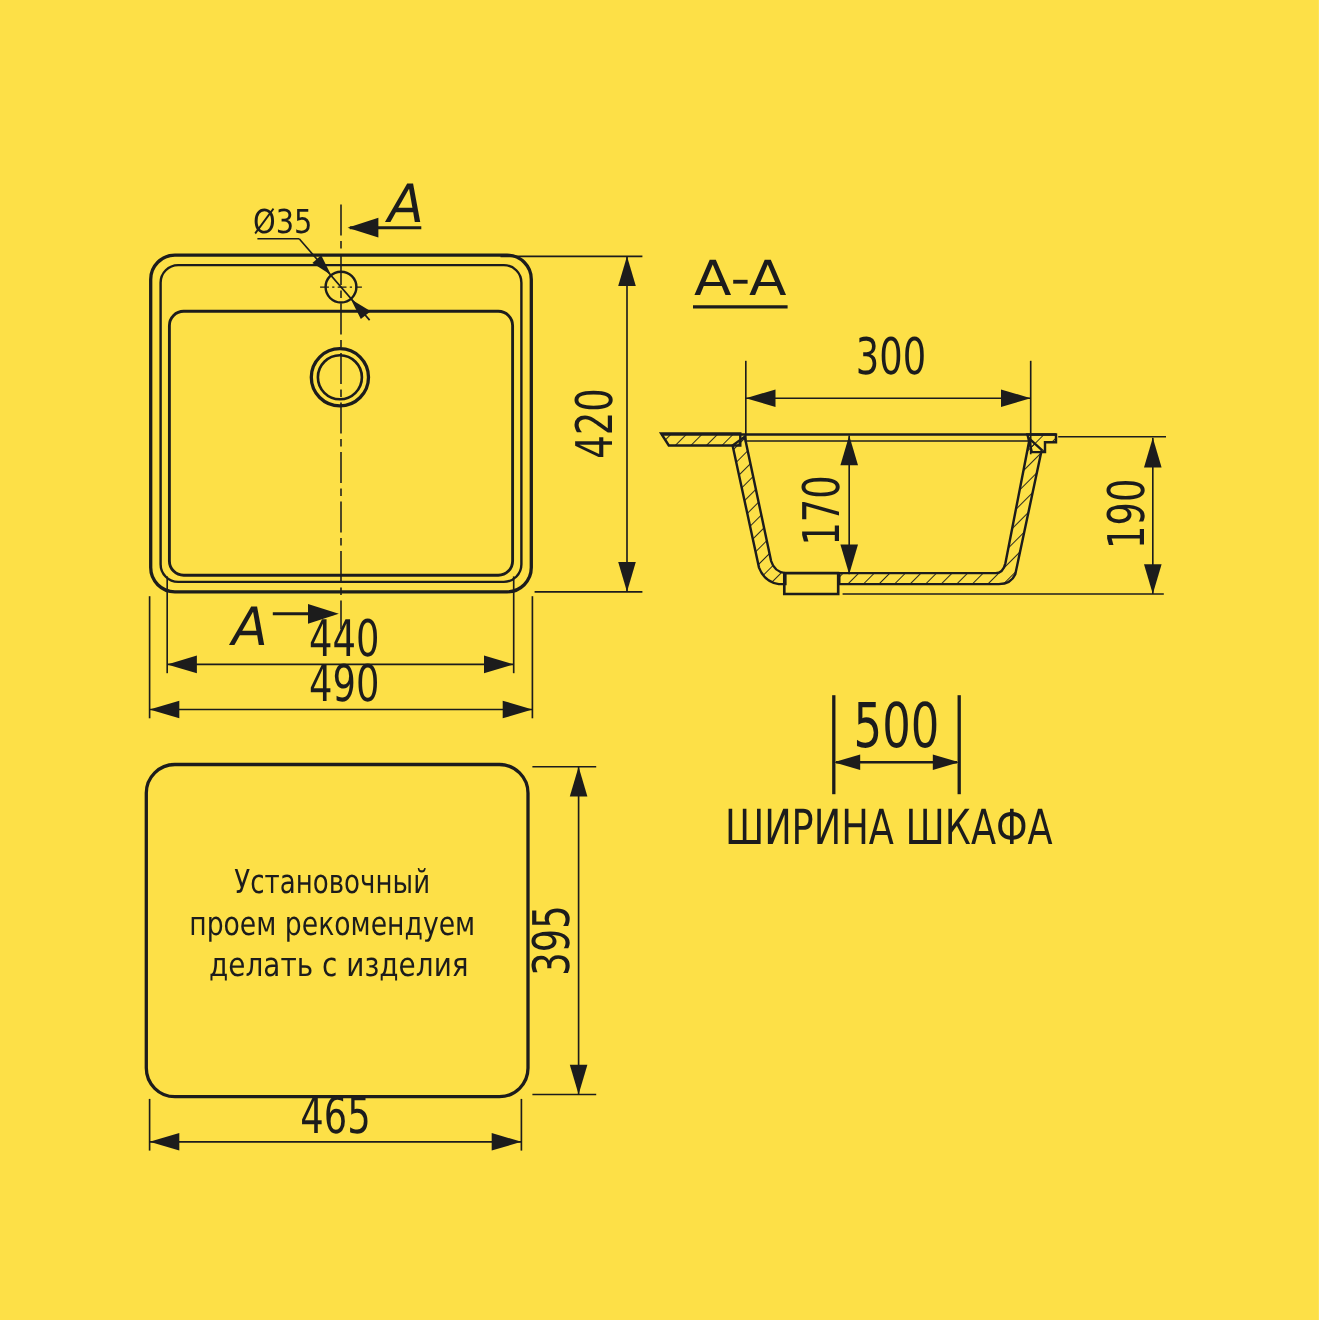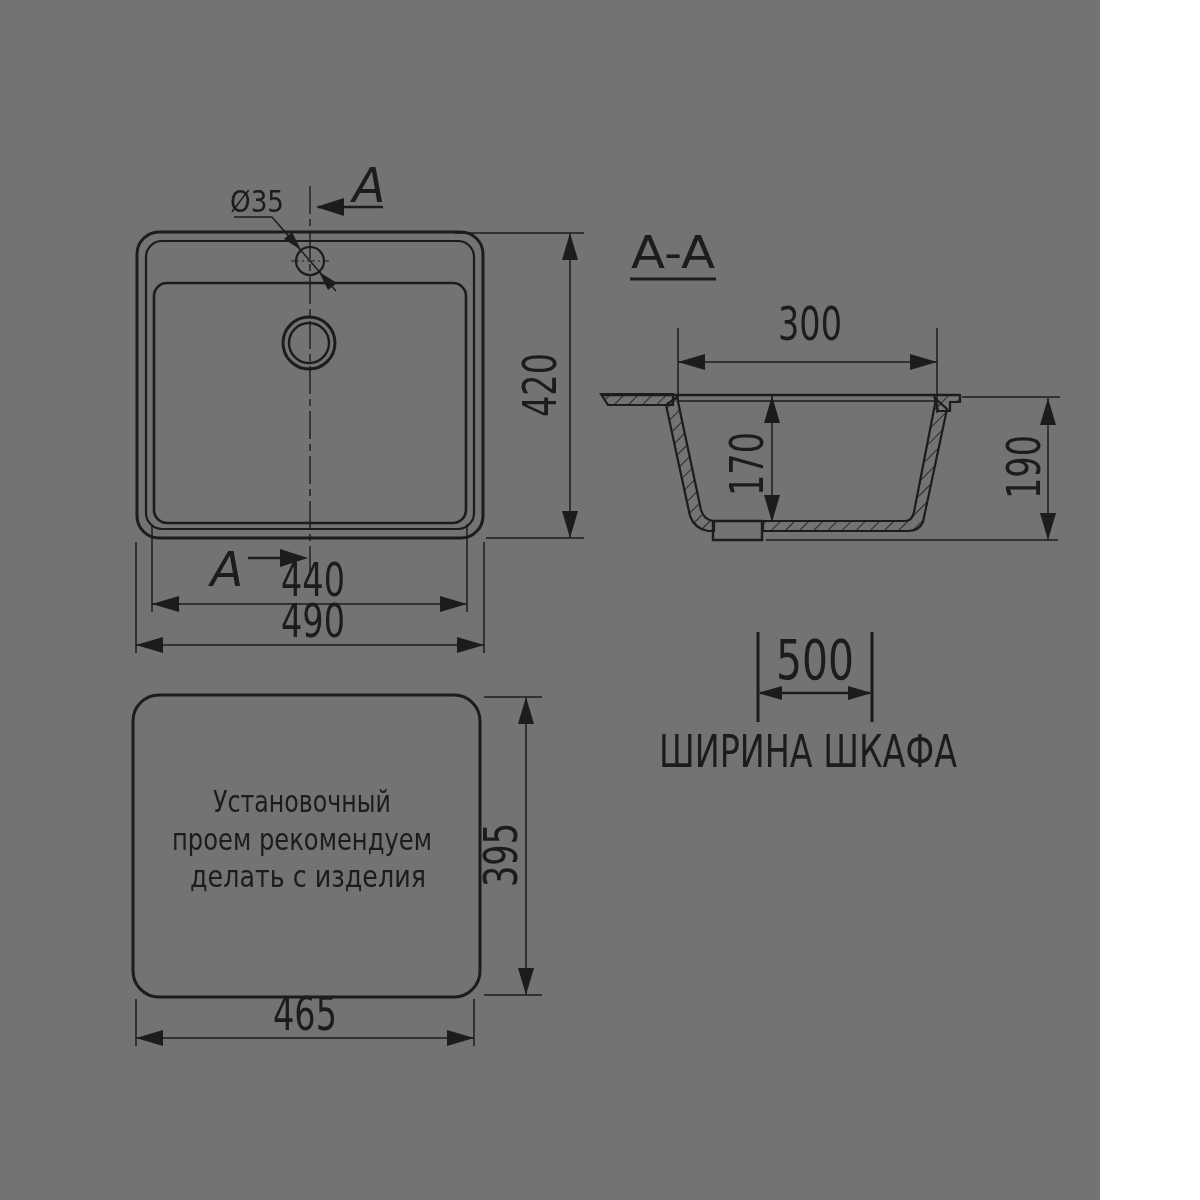--- a/index.html
+++ b/index.html
@@ -9,9 +9,9 @@
   }
   .canvas {
     position: relative;
-    width: 1100px;
+    width: 1199px;
     height: 1200px;
-    background: #737373;
+    background: #fde047;
     font-family: "DejaVu Sans", sans-serif;
   }
   svg { display: block; }

